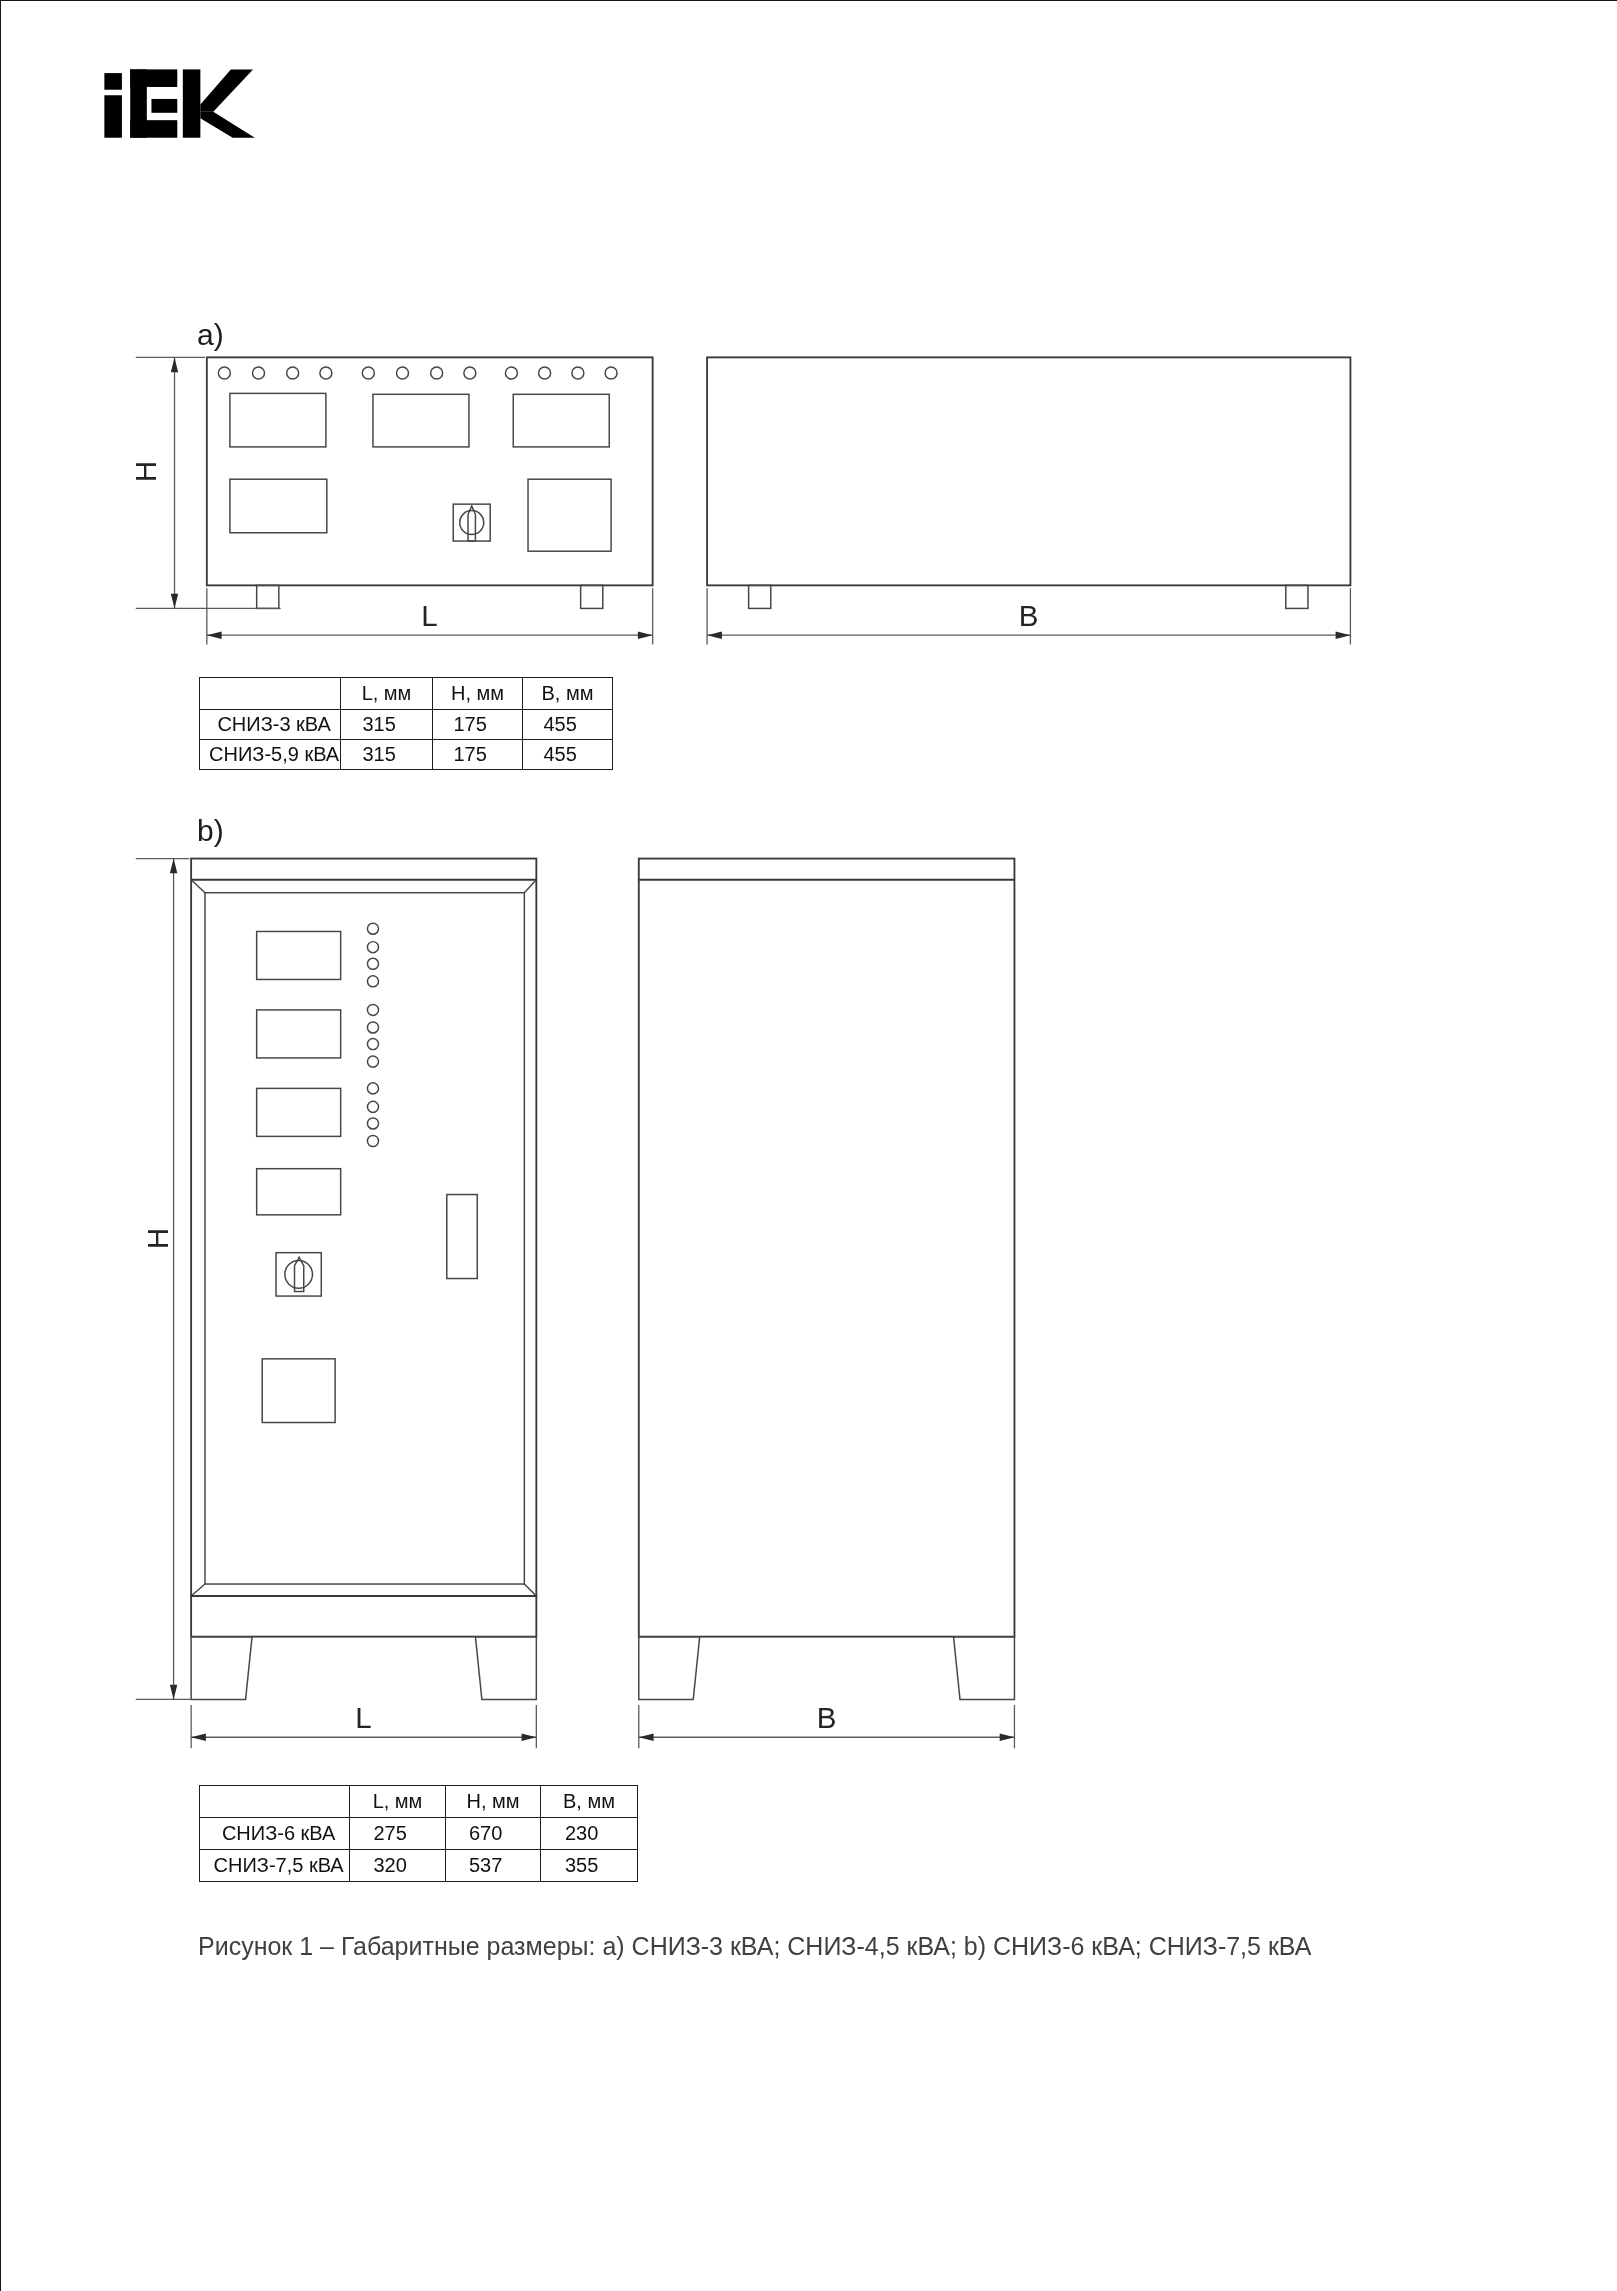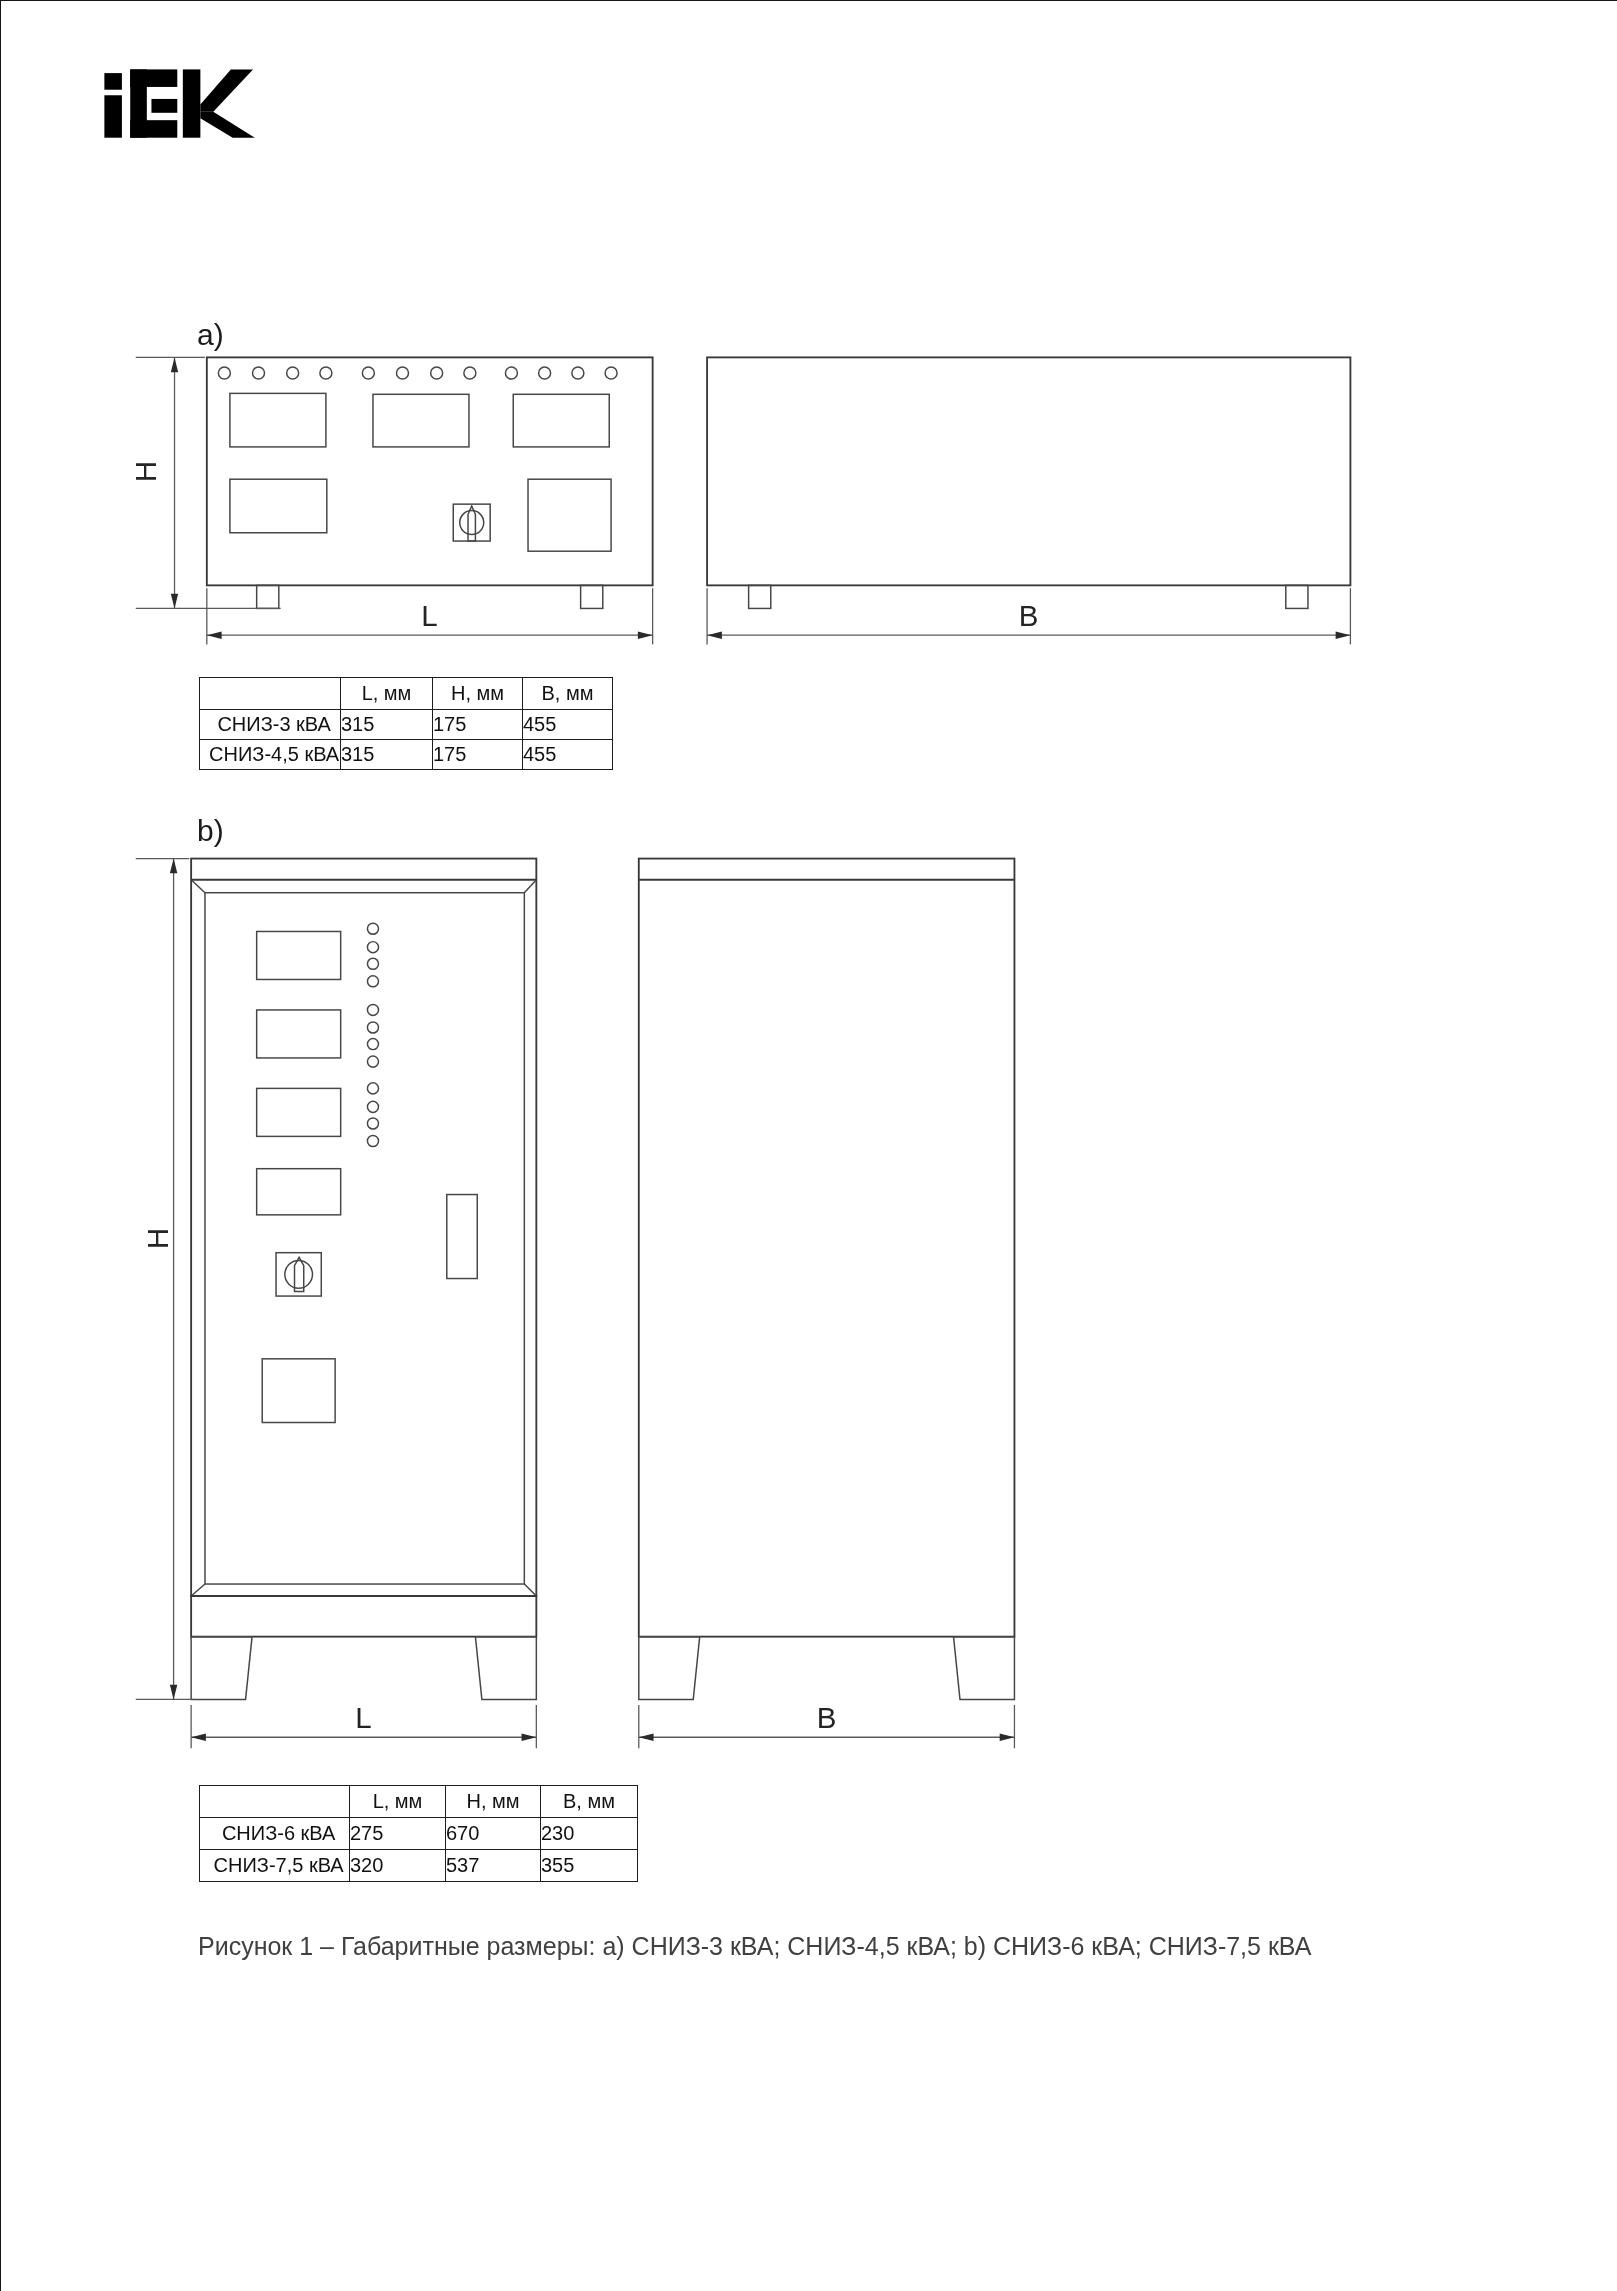--- a/index.html
+++ b/index.html
@@ -33,7 +33,7 @@
   }
   table.dims td.head{text-align:center;vertical-align:middle;margin-top:13px;}
   table.dims td.name{text-align:center;padding-left:8.3px;vertical-align:middle;}
-  table.dims td.num{text-align:left;padding-right:14.8px;vertical-align:middle;}
+  table.dims td.num{text-align:center;padding-right:14.8px;vertical-align:middle;}
   .caption{position:absolute;font-size:25px;color:#404040;white-space:nowrap;}
 </style>
 </head>

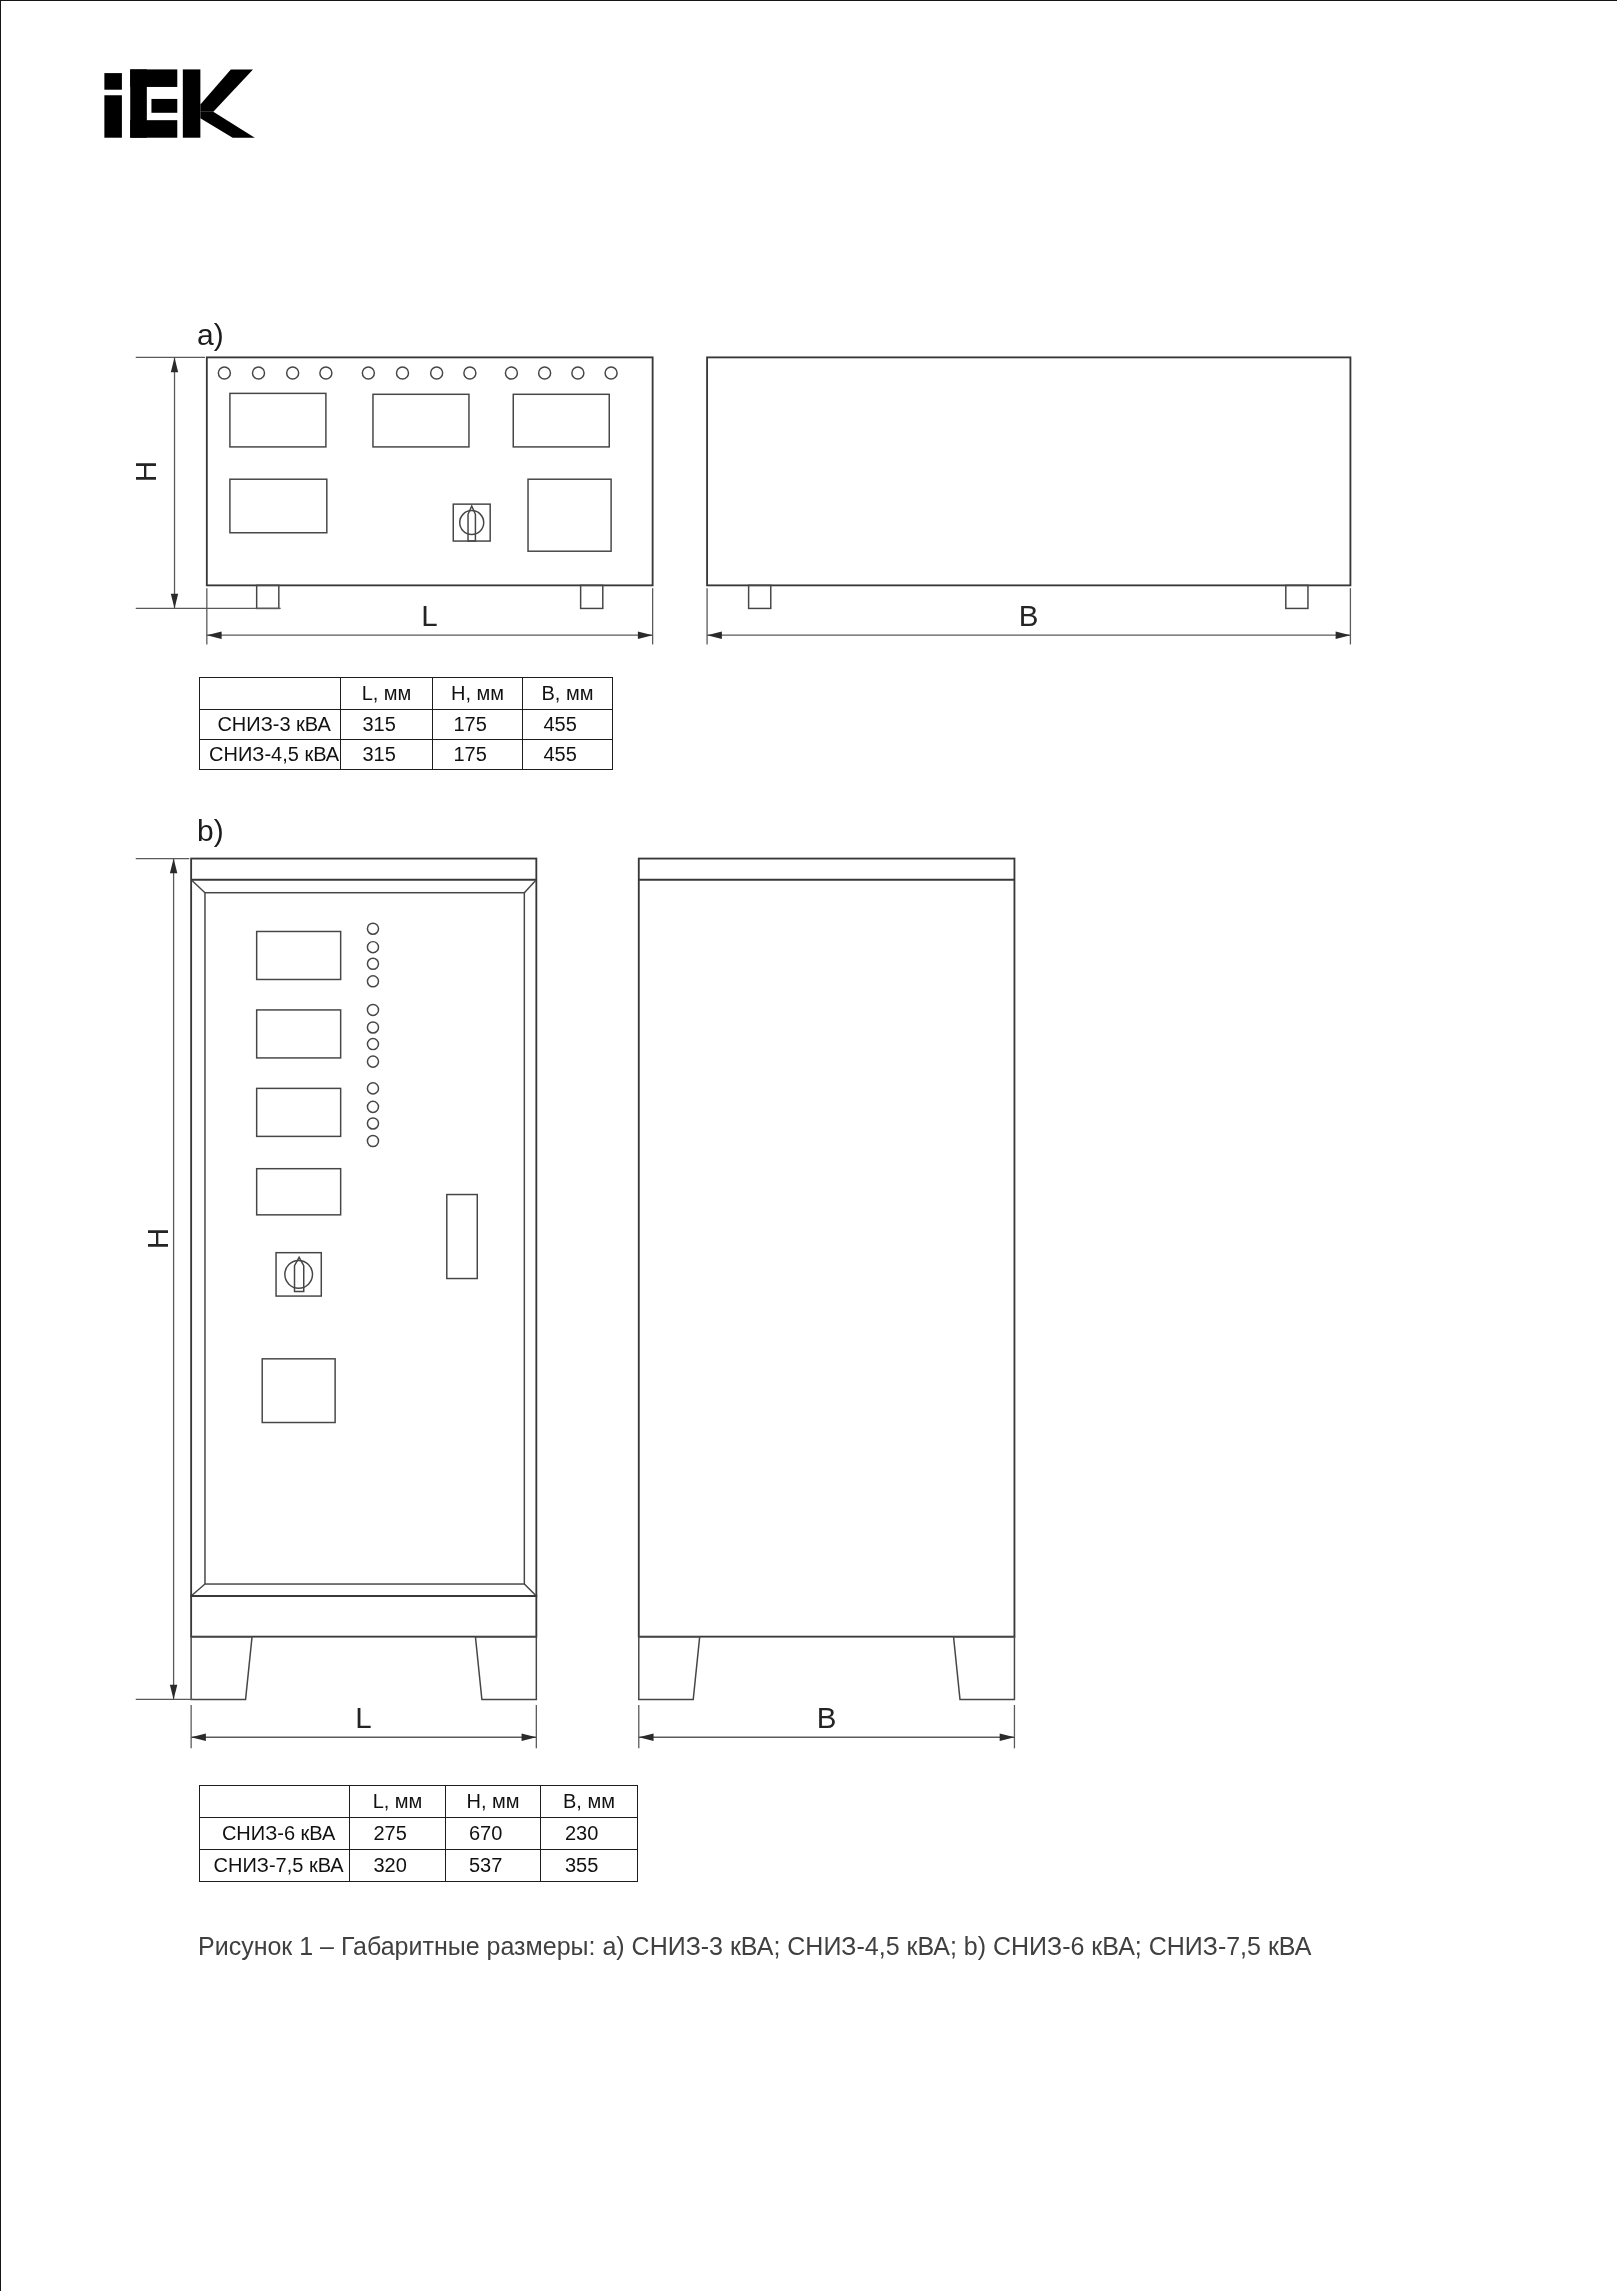--- a/index.html
+++ b/index.html
@@ -217,7 +217,7 @@
       <td class="num">455</td>
     </tr>
     <tr style="height:30px">
-      <td class="name">СНИЗ-4,5 кВА</td>
+      <td class="name">СНИЗ-5,9 кВА</td>
       <td class="num">315</td>
       <td class="num">175</td>
       <td class="num">455</td>

